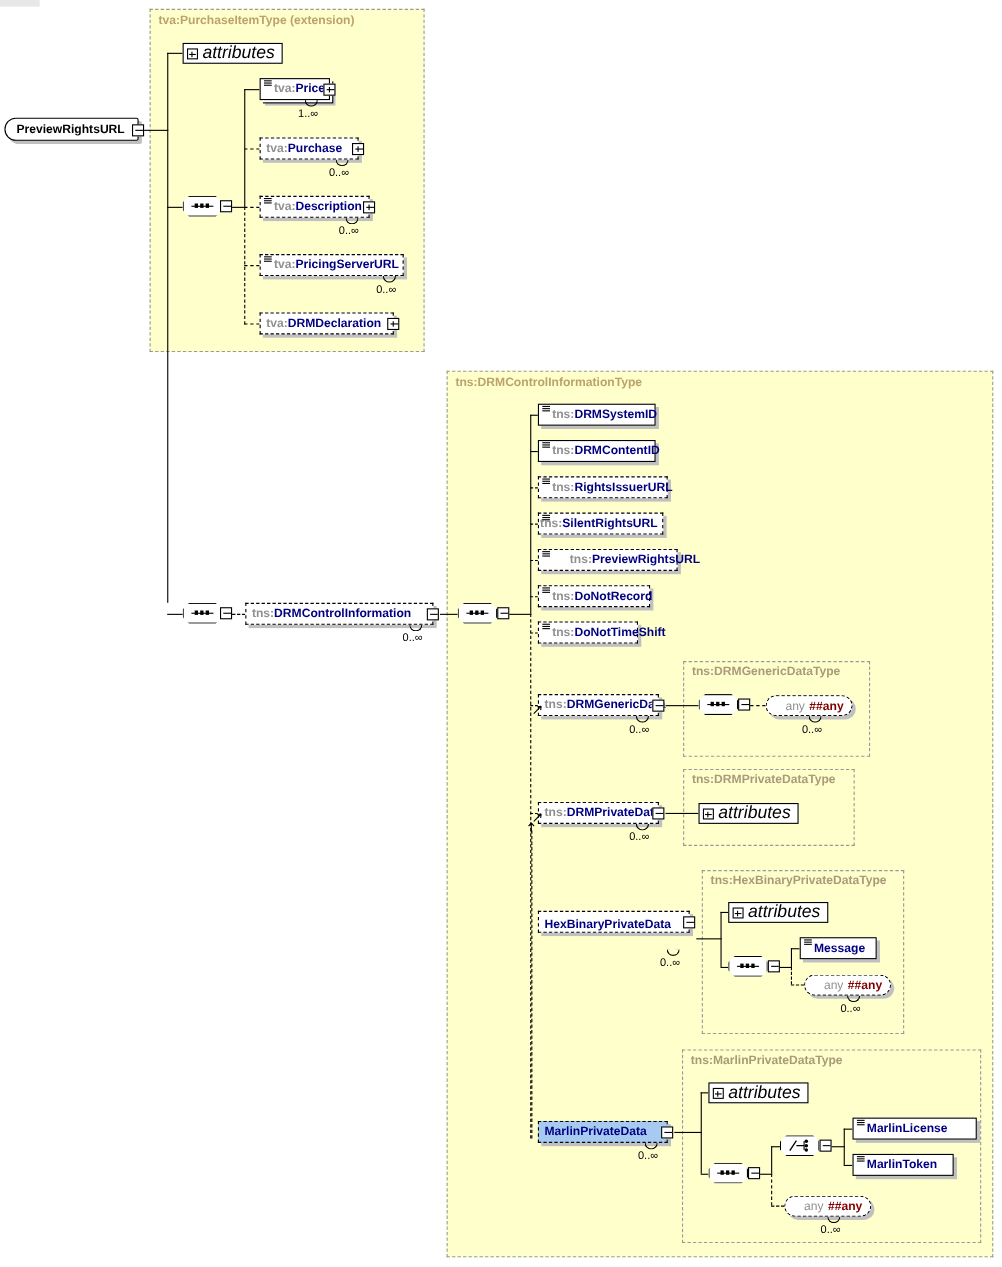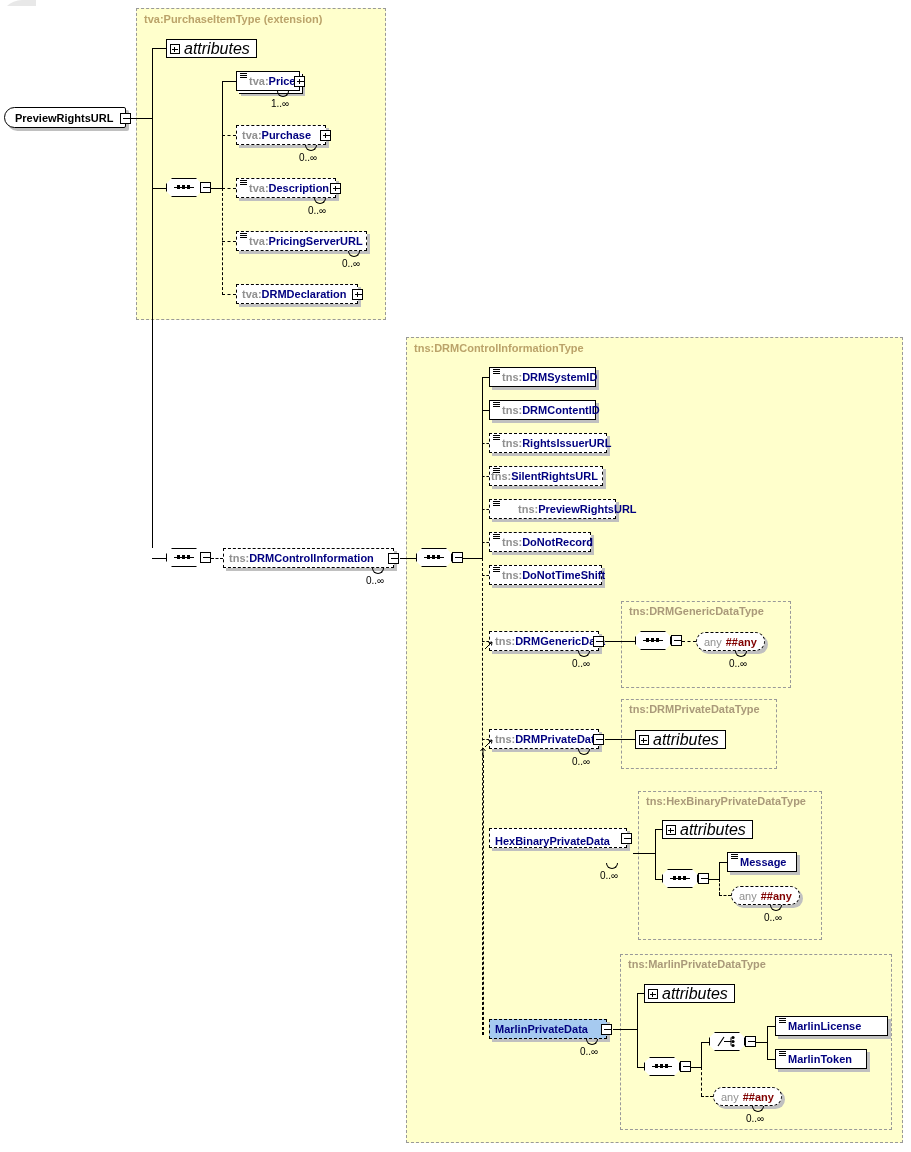--- a/index.html
+++ b/index.html
@@ -15,7 +15,6 @@
     height: 1152px;
     background: #ffffff;
     overflow: hidden;
-    border-radius: 22px;
   }
 
   

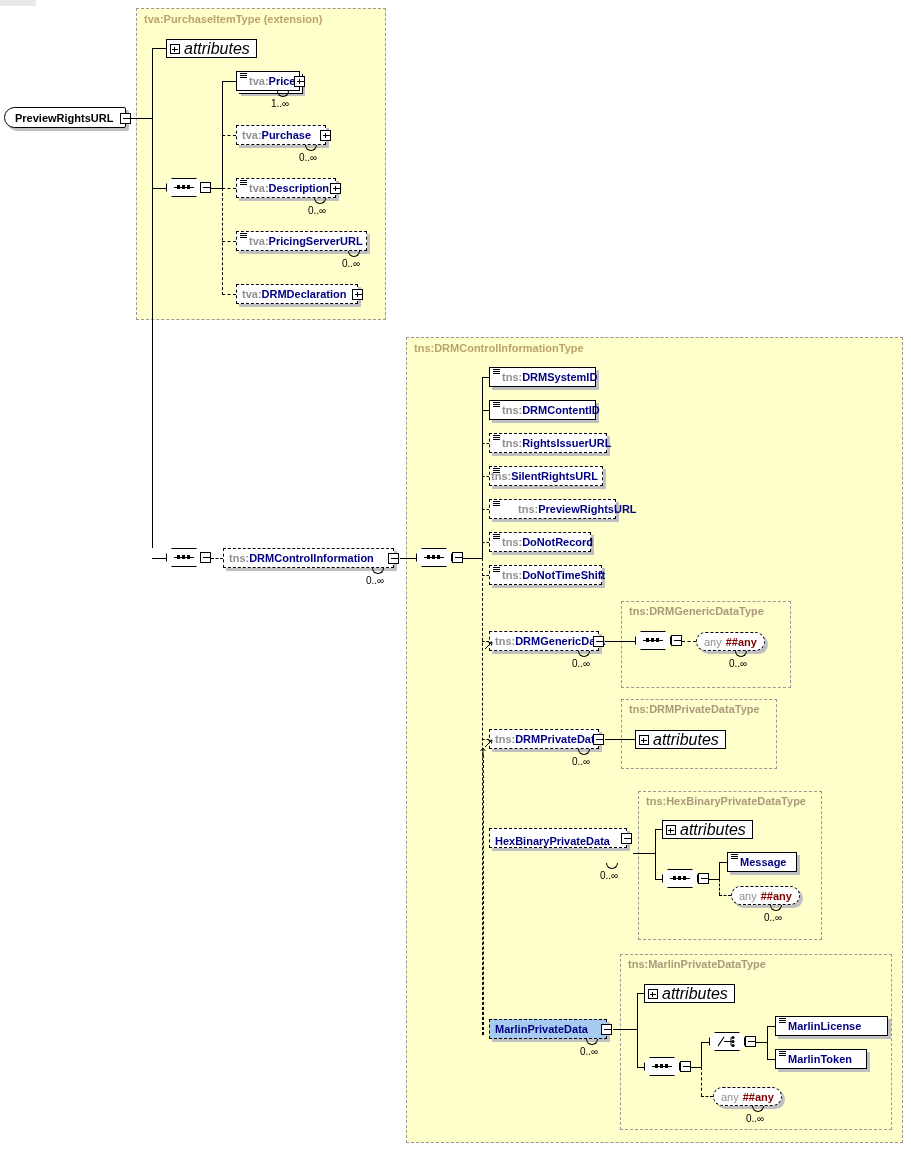--- a/index.html
+++ b/index.html
@@ -435,7 +435,7 @@
   </div>
 
   <div class="ln dash-h" style="left:482px; top:575px; width:7px;"></div>
-  <div class="node opt" style="left:489px; top:565px; width:113px;">
+  <div class="node opt" style="left:489px; top:565px; width:91px;">
     <span class="sc">
         <i></i>
         <i></i>

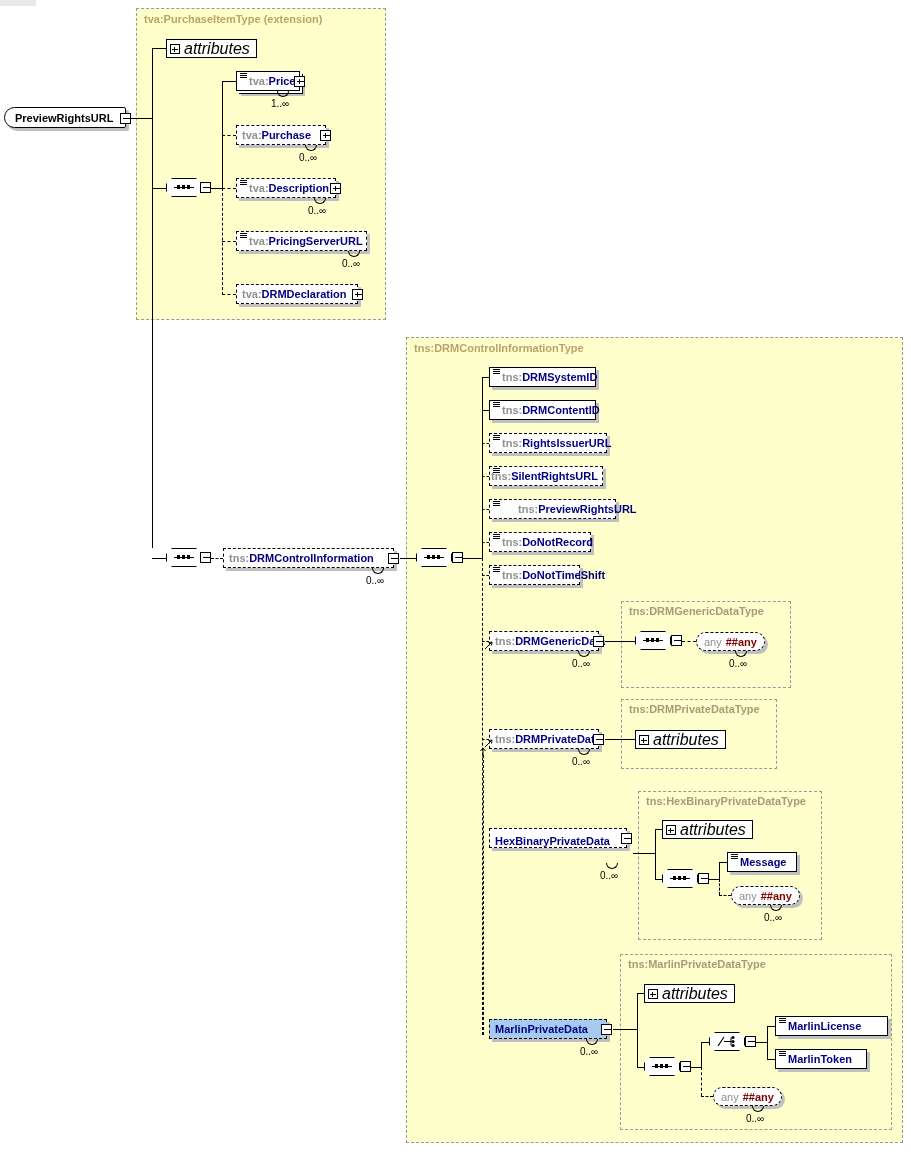--- a/index.html
+++ b/index.html
@@ -181,7 +181,7 @@
     padding: 0 7px;
     box-shadow: 3px 3px 0 0 #c0c0c0;
   }
-  .anynode .a1 { color: #909090; }
+  .anynode .a1 { color: #909090; margin-left: 10px; }
   .anynode .a2 { color: #800000; font-weight: bold; }
 
   

